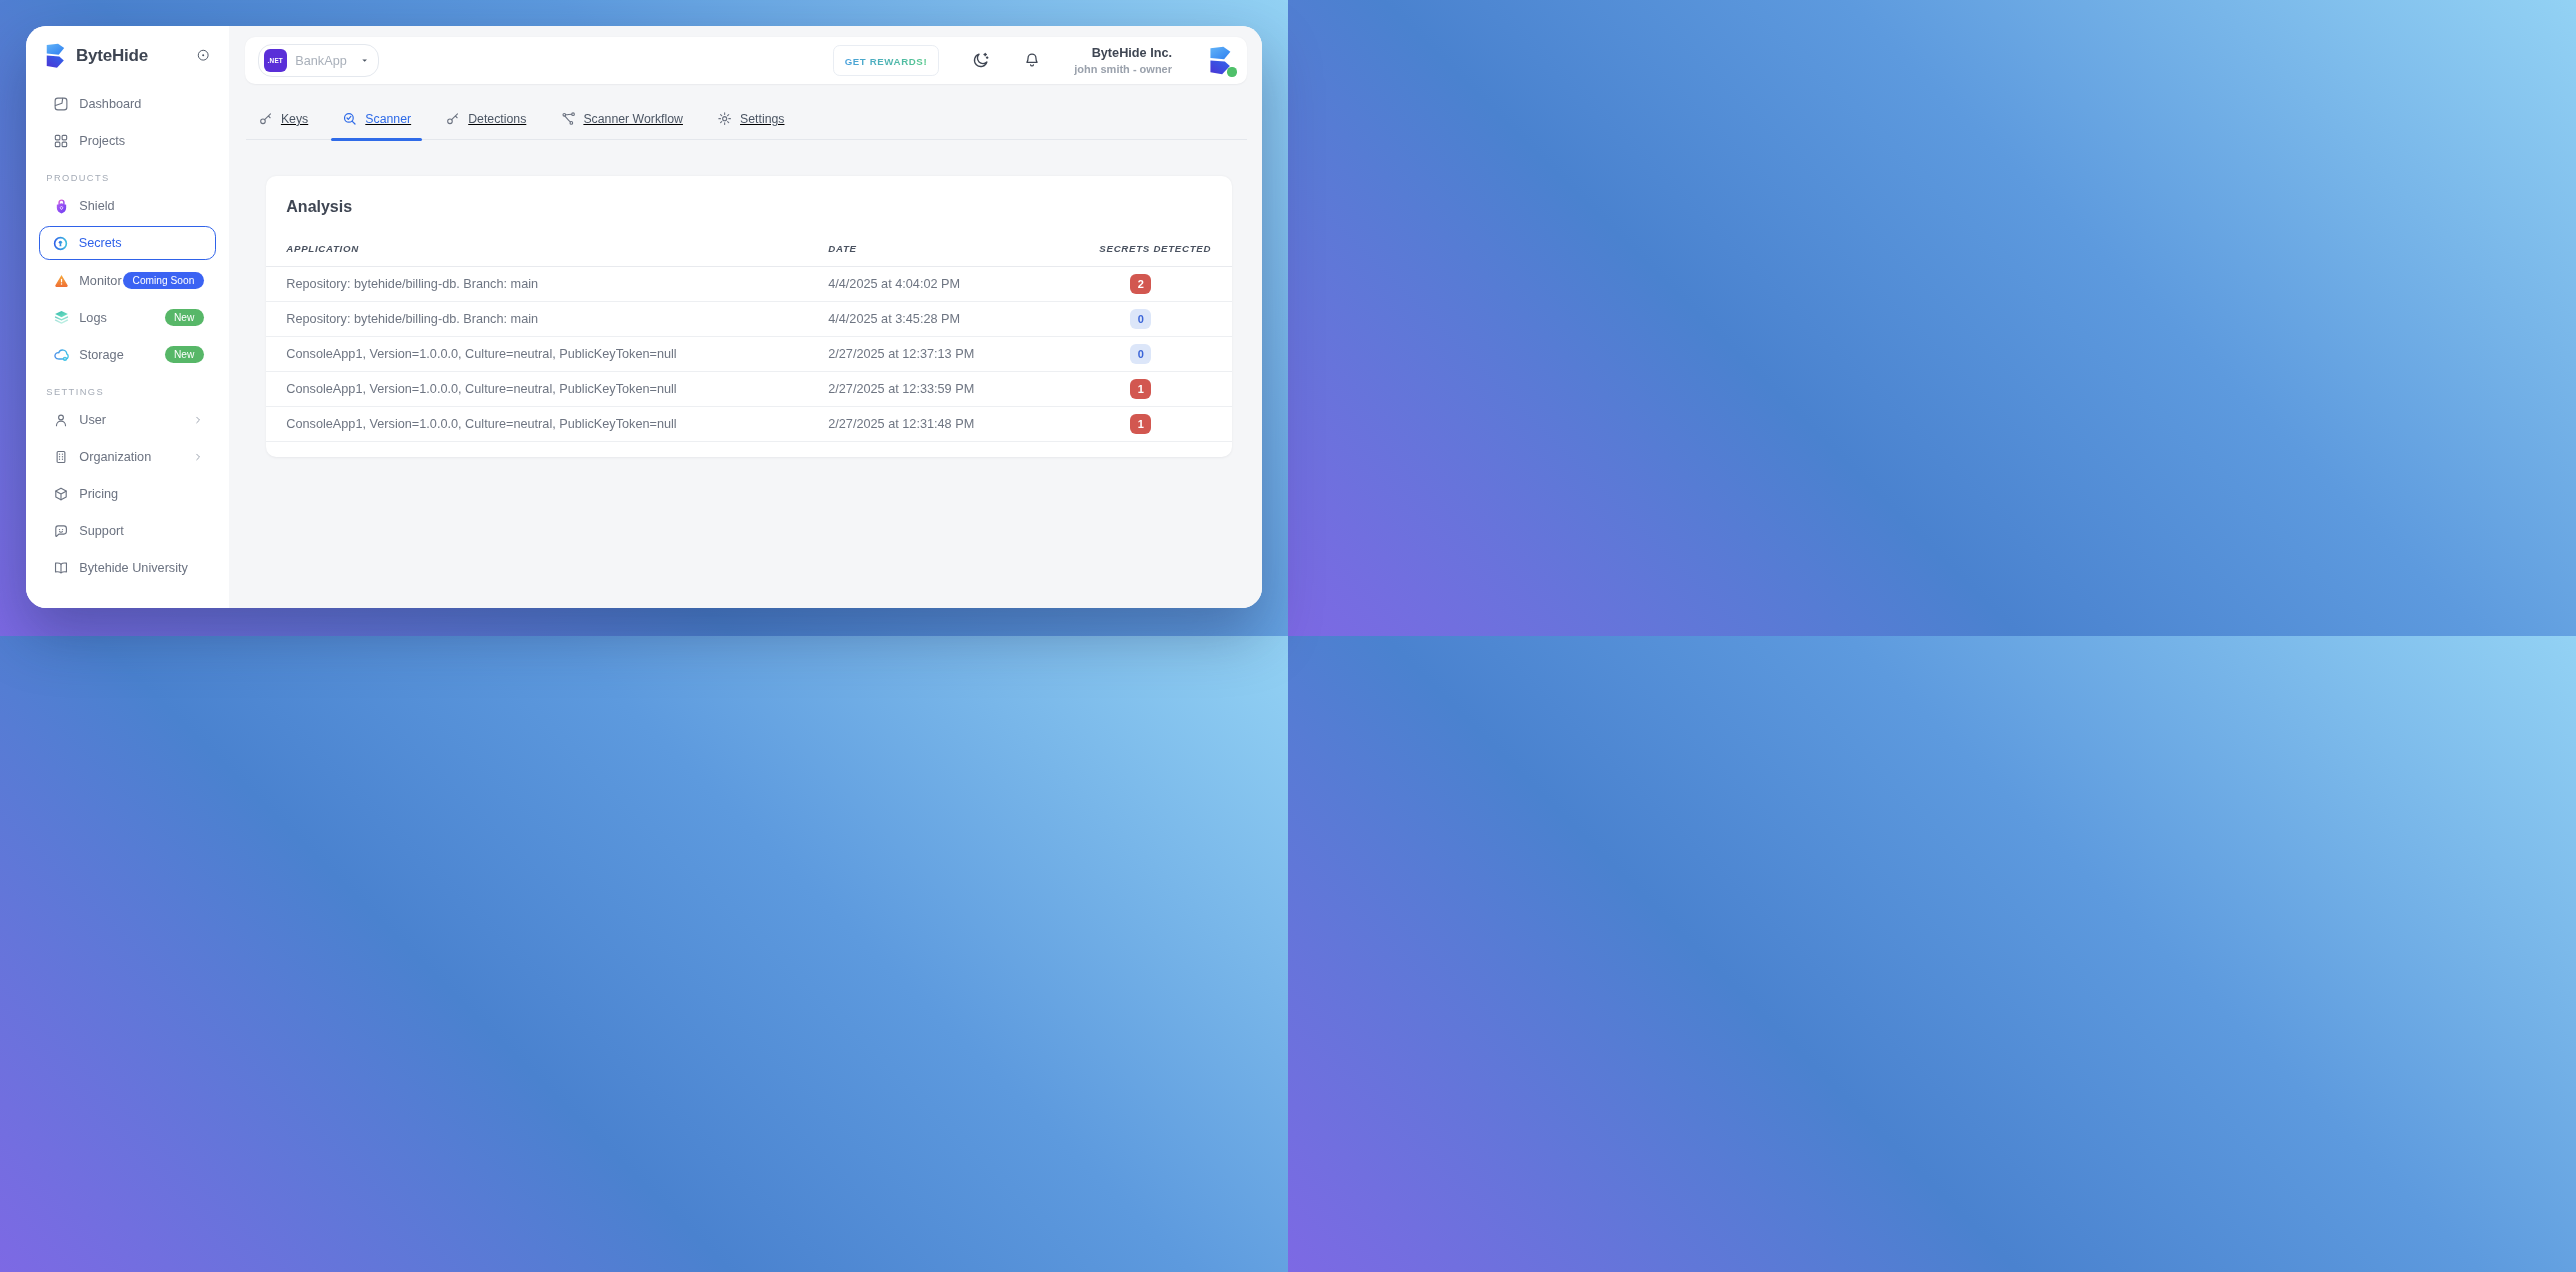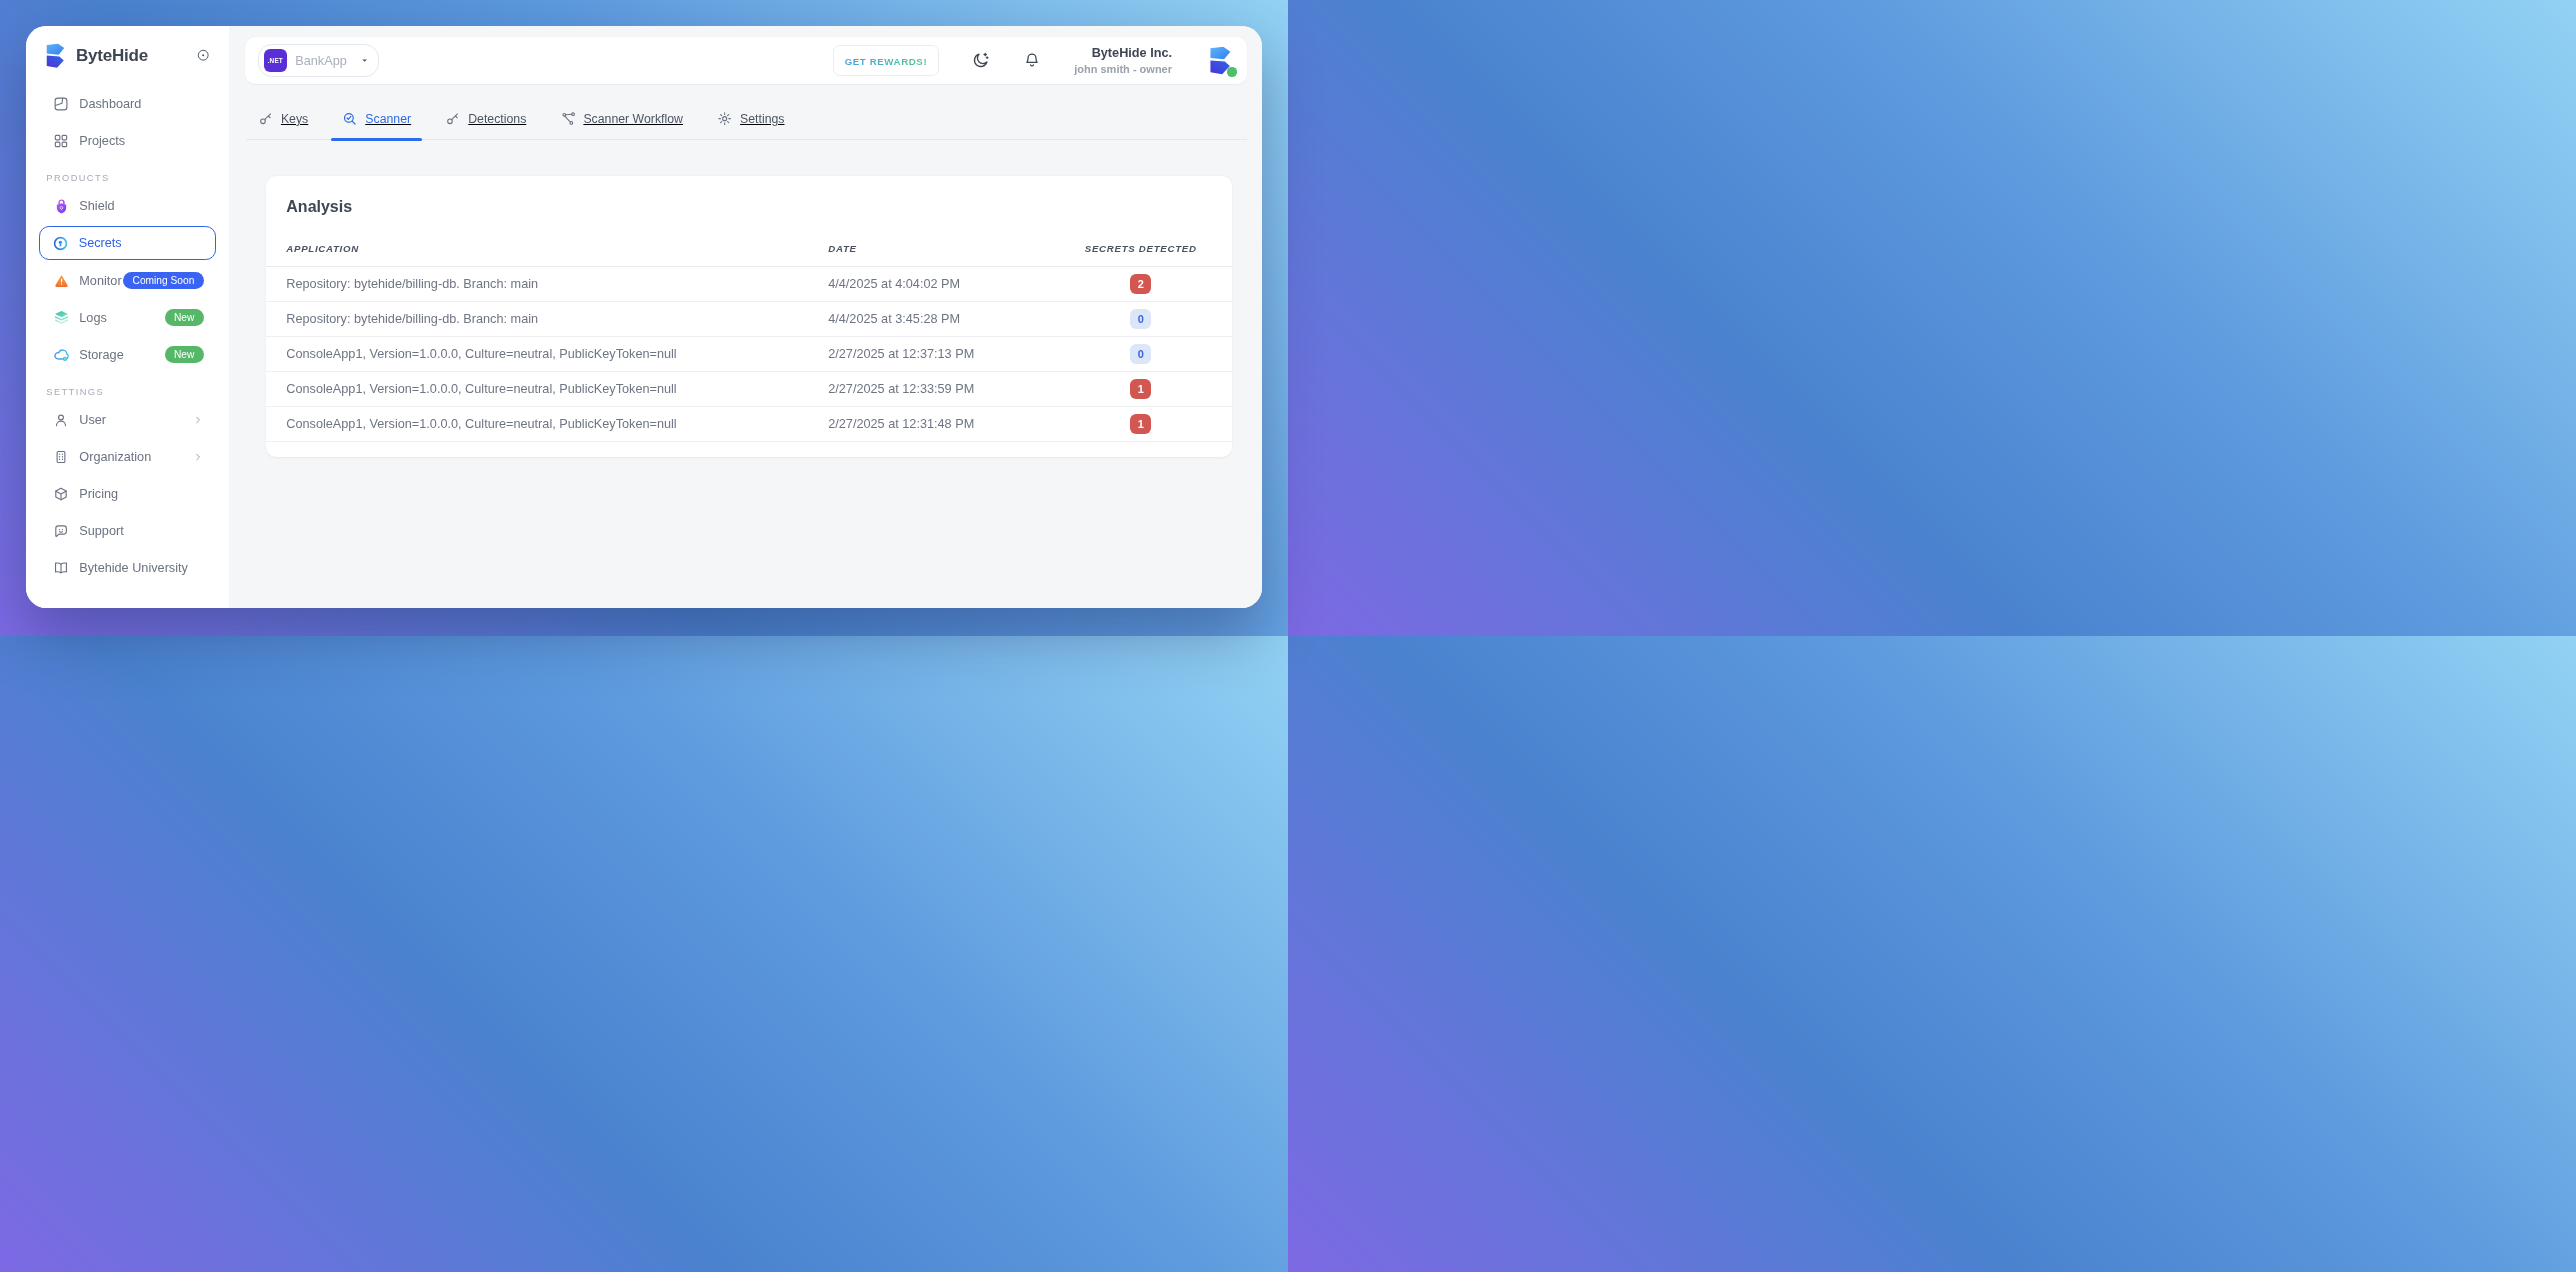--- a/index.html
+++ b/index.html
@@ -65,7 +65,7 @@
   .thead,.trow { display:grid; grid-template-columns:minmax(0,1fr) 242px 141px; align-items:center; padding:0 20.3px; }
   .thead { padding-bottom:12px; border-bottom:0.8px solid #e8eaee;font-style:italic; }
   .th { font-size:9.7px; font-weight:bold; color:#4a5260; letter-spacing:0.7px; }
-  .th-secrets { text-align:center; }
+  .th-secrets { text-align:right; }
   .trow { height:35px; border-bottom:0.8px solid #edeff2; font-size:12.7px; color:#6e7582; cursor:default; }
   .td-app,.td-date { white-space:nowrap; overflow:hidden; text-overflow:ellipsis; }
   .td-secrets { text-align:center; }

